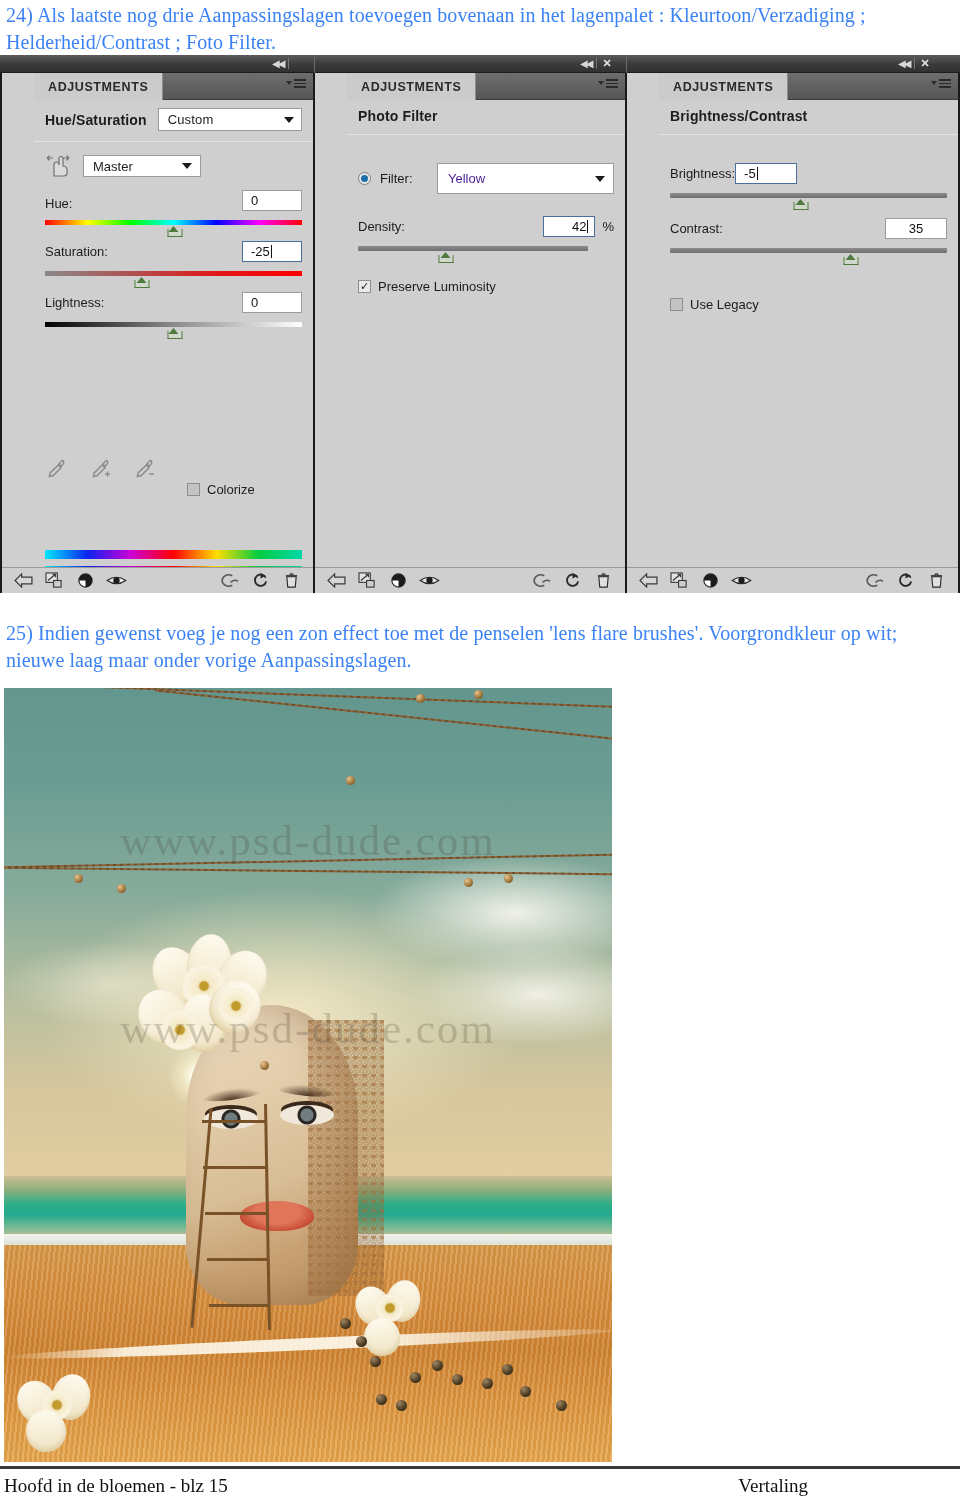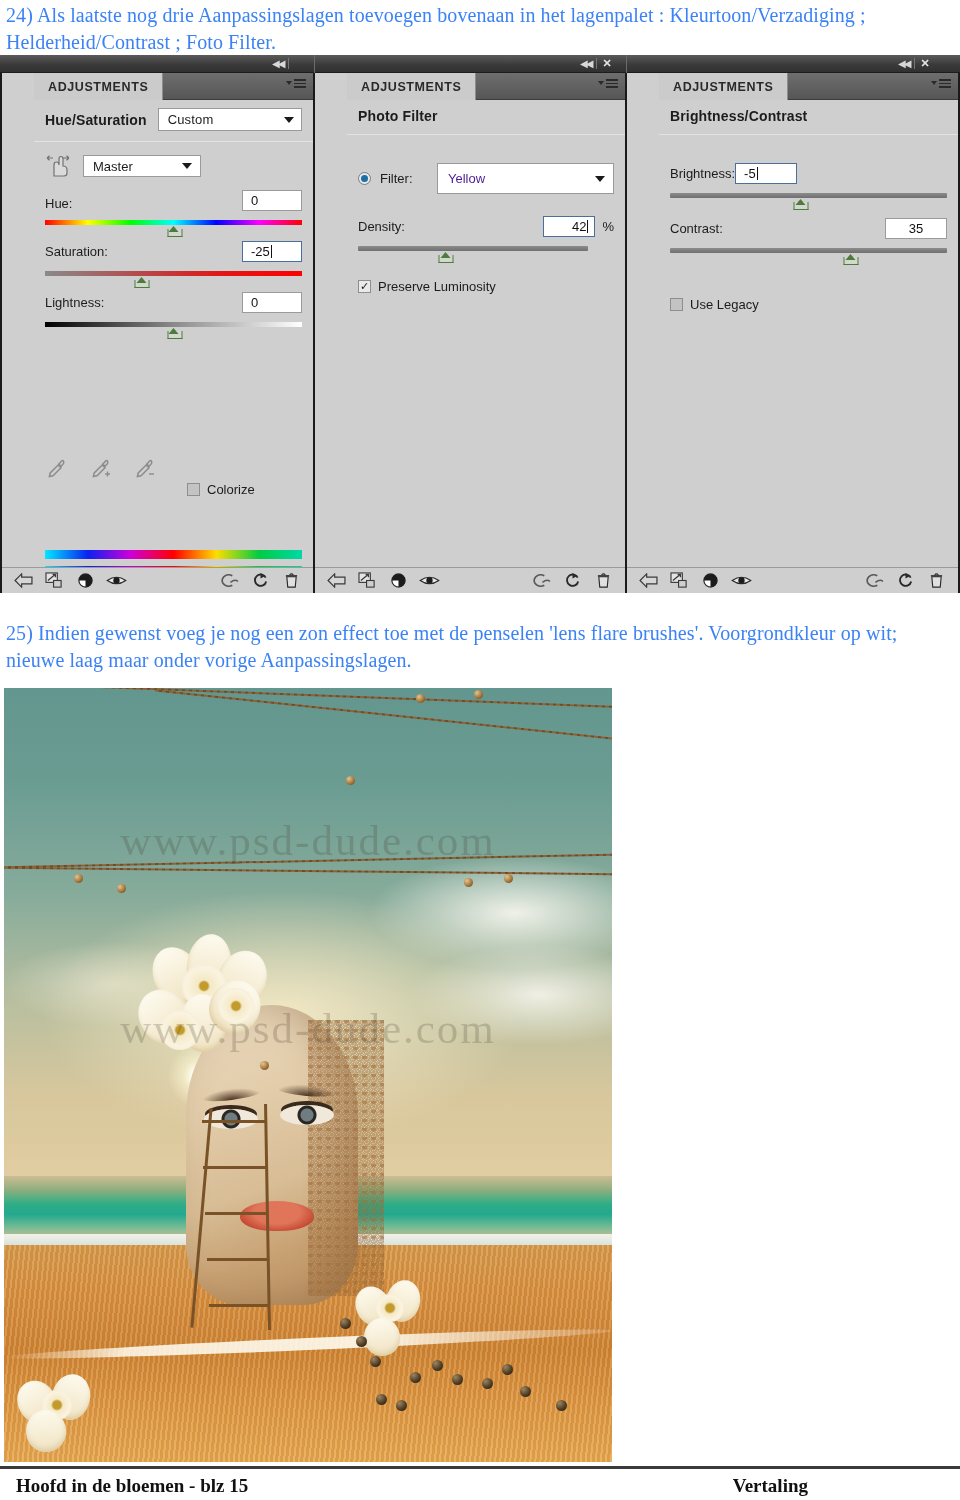--- a/index.html
+++ b/index.html
@@ -303,9 +303,9 @@
   #footer {
     position: absolute; left: 0; top: 1471px; width: 828px;
     display: flex; justify-content: space-between;
-    padding: 4px 20px 0 16px;
+    padding: 4px 20px 0 4px;
     font-family: "Liberation Serif", serif;
-    font-size: 19px; color: #111; font-weight: bold;
+    font-size: 19px; color: #111;
   }
 </style>
 </head>

